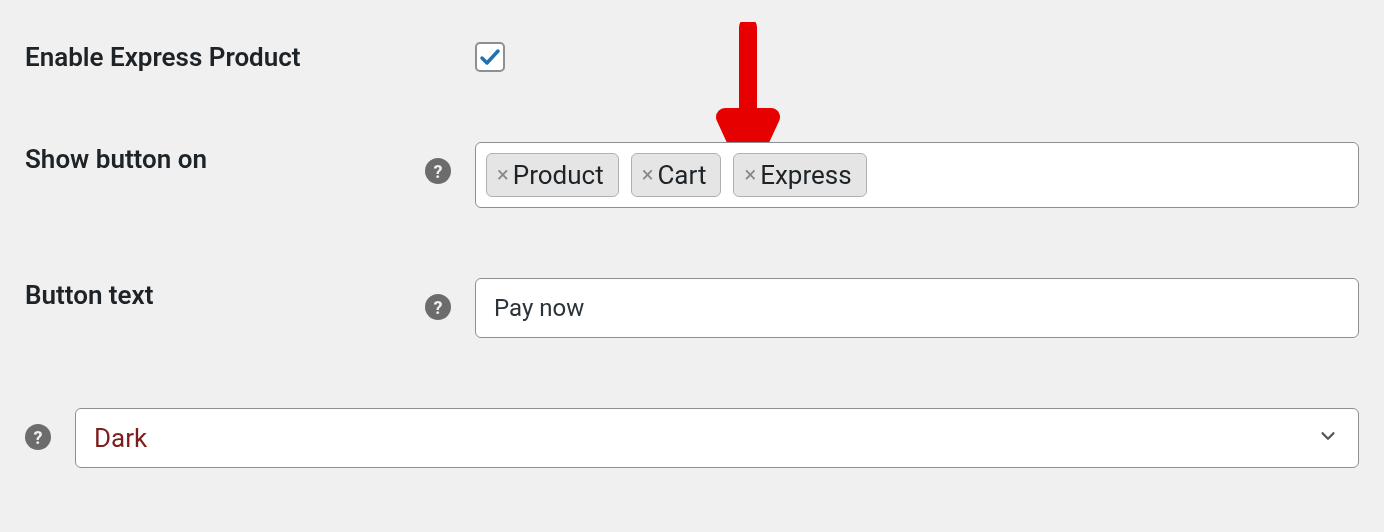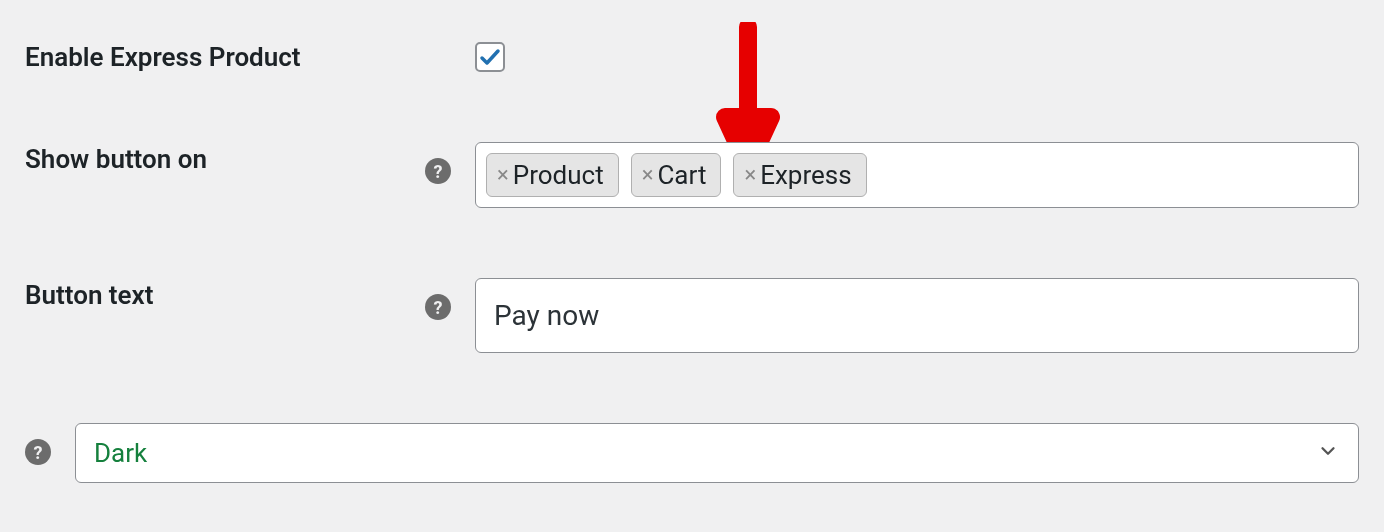--- a/index.html
+++ b/index.html
@@ -124,11 +124,11 @@
       border-radius: 6px;
       background: #fff;
       padding: 14px 18px;
-      font-size: 28px;
+      font-size: 24px;
       color: #2c3338;
       font-family: inherit;
       outline: none;
-      height: 75px;
+      height: 60px;
     }
     
     .select-wrapper {

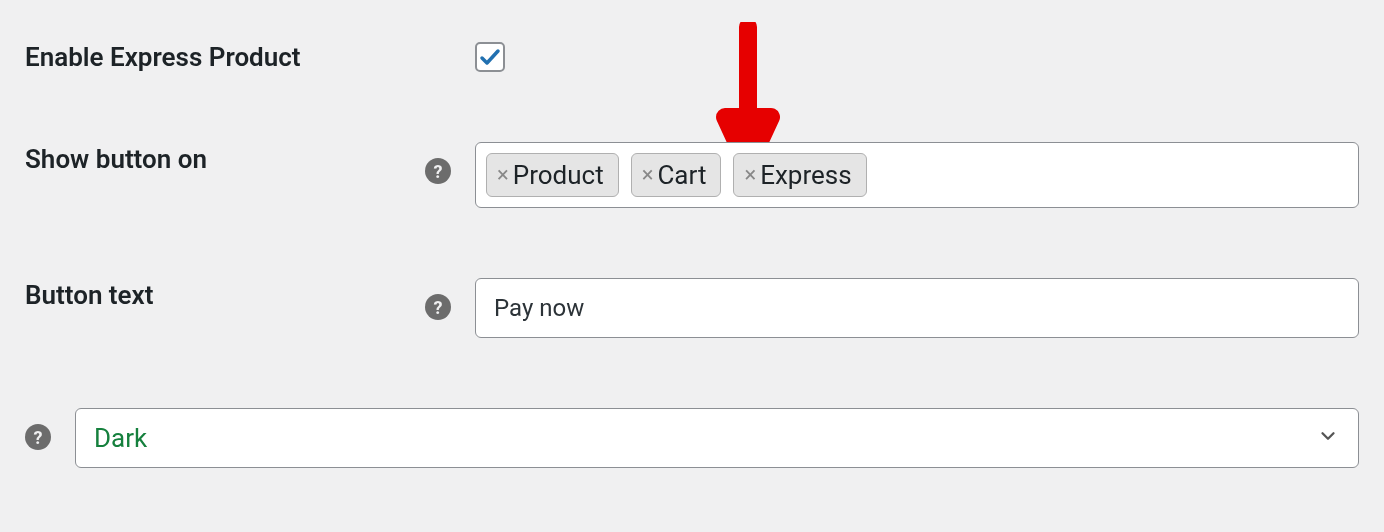--- a/index.html
+++ b/index.html
@@ -143,7 +143,7 @@
       background: #fff;
       padding: 14px 50px 14px 18px;
       font-size: 26px;
-      color: #15803d;
+      color: #7f1d1d;
       font-family: inherit;
       outline: none;
       appearance: none;

